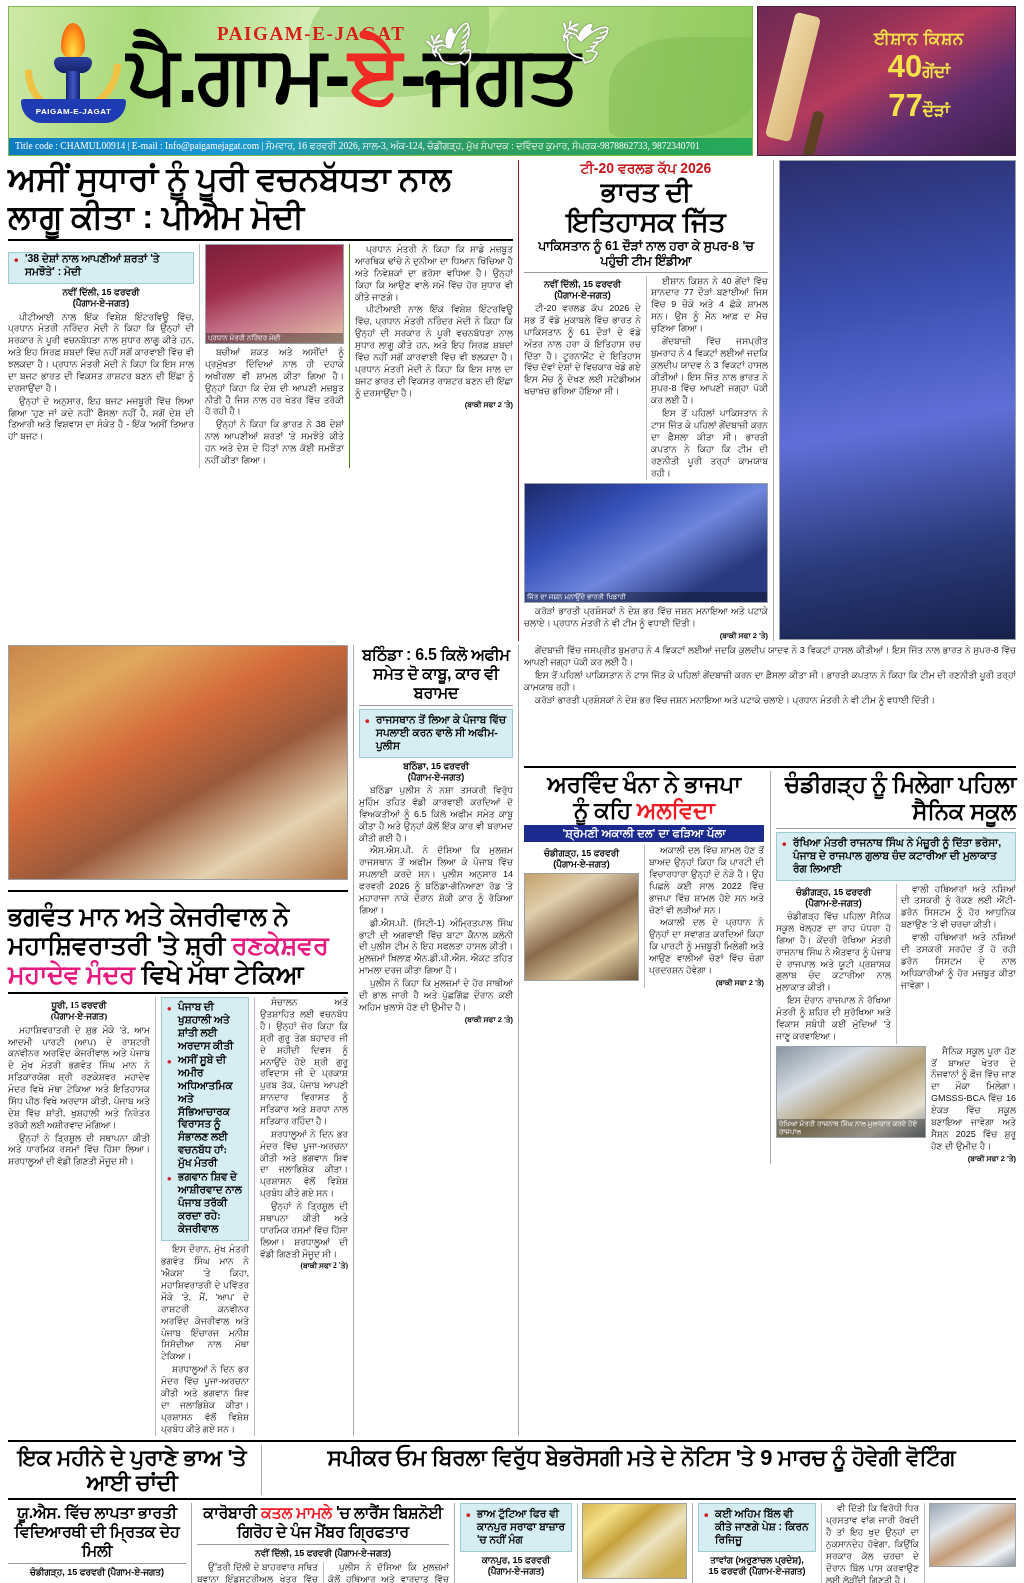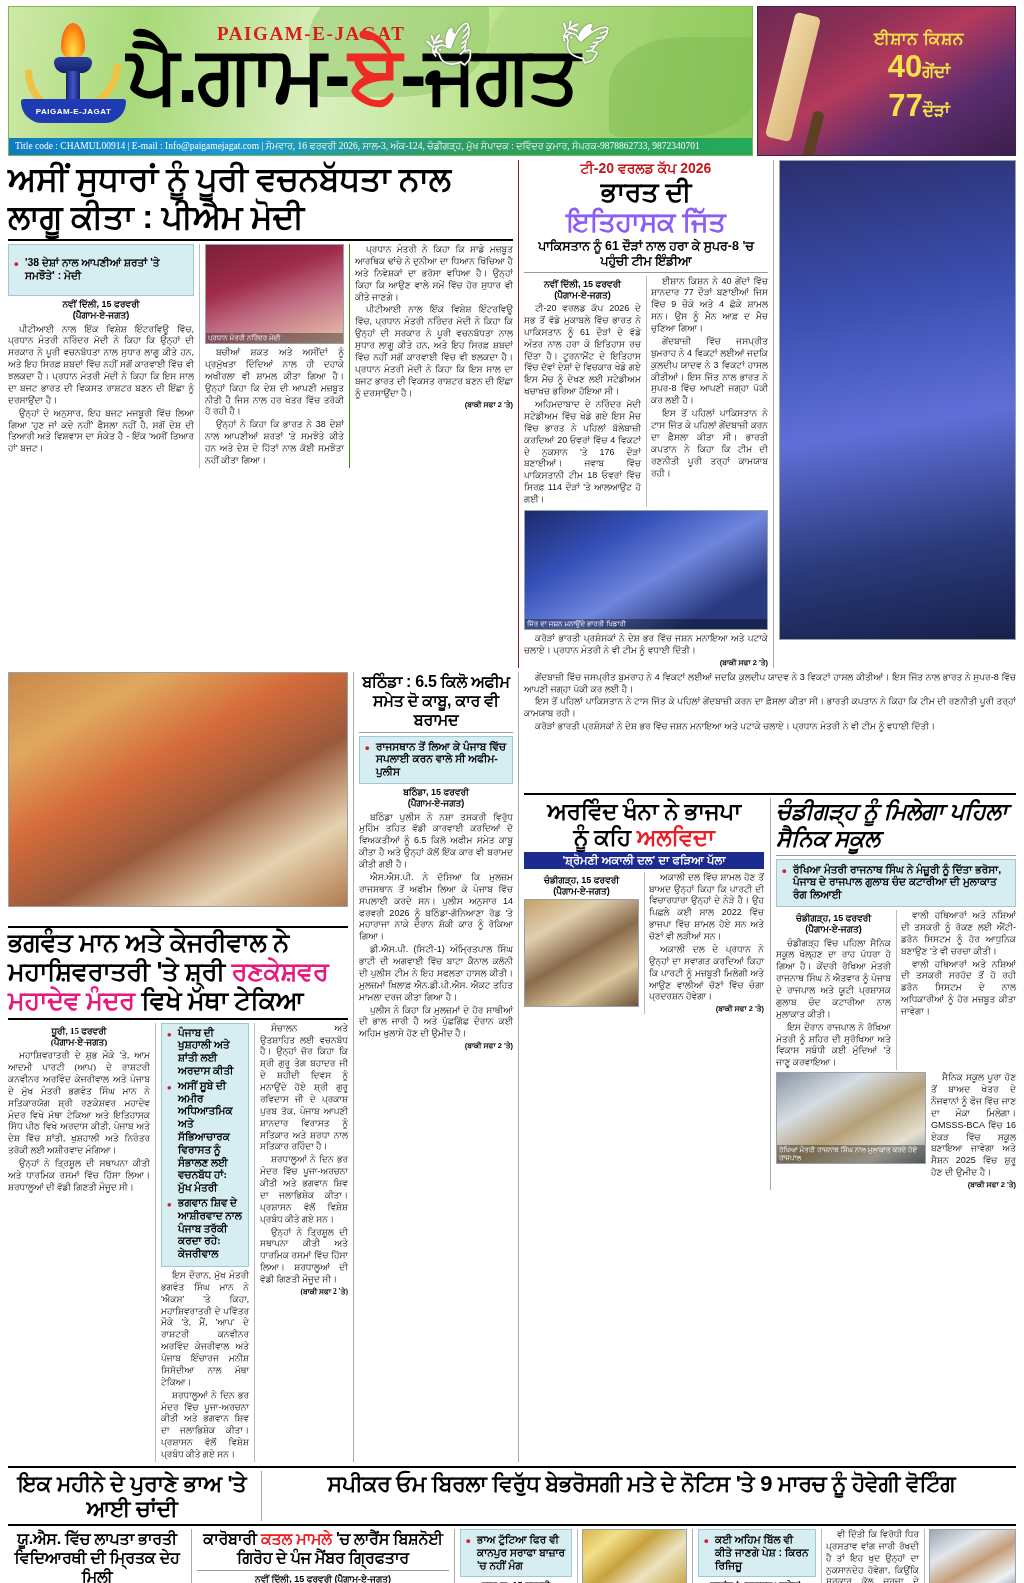--- a/index.html
+++ b/index.html
@@ -88,7 +88,7 @@
   .col-c { flex: 1 1 auto; border-left: 1px solid #aaa; padding-left: 5px; position: relative; }
   .h-modi { font-size: 33px; line-height: 38px; text-align: left; }
   .h-ind { font-size: 27px; line-height: 30px; text-align: center; }
-  .h-ind .green { color: #8b5cf6; }
+  .h-ind .green { color: #000000; }
   .sub-ind { font-size: 12.5px; font-weight: bold; text-align: center; line-height: 1.18; margin-top: 2px; }
 
   .col-c-photo { width: 100%; height: 100%; }

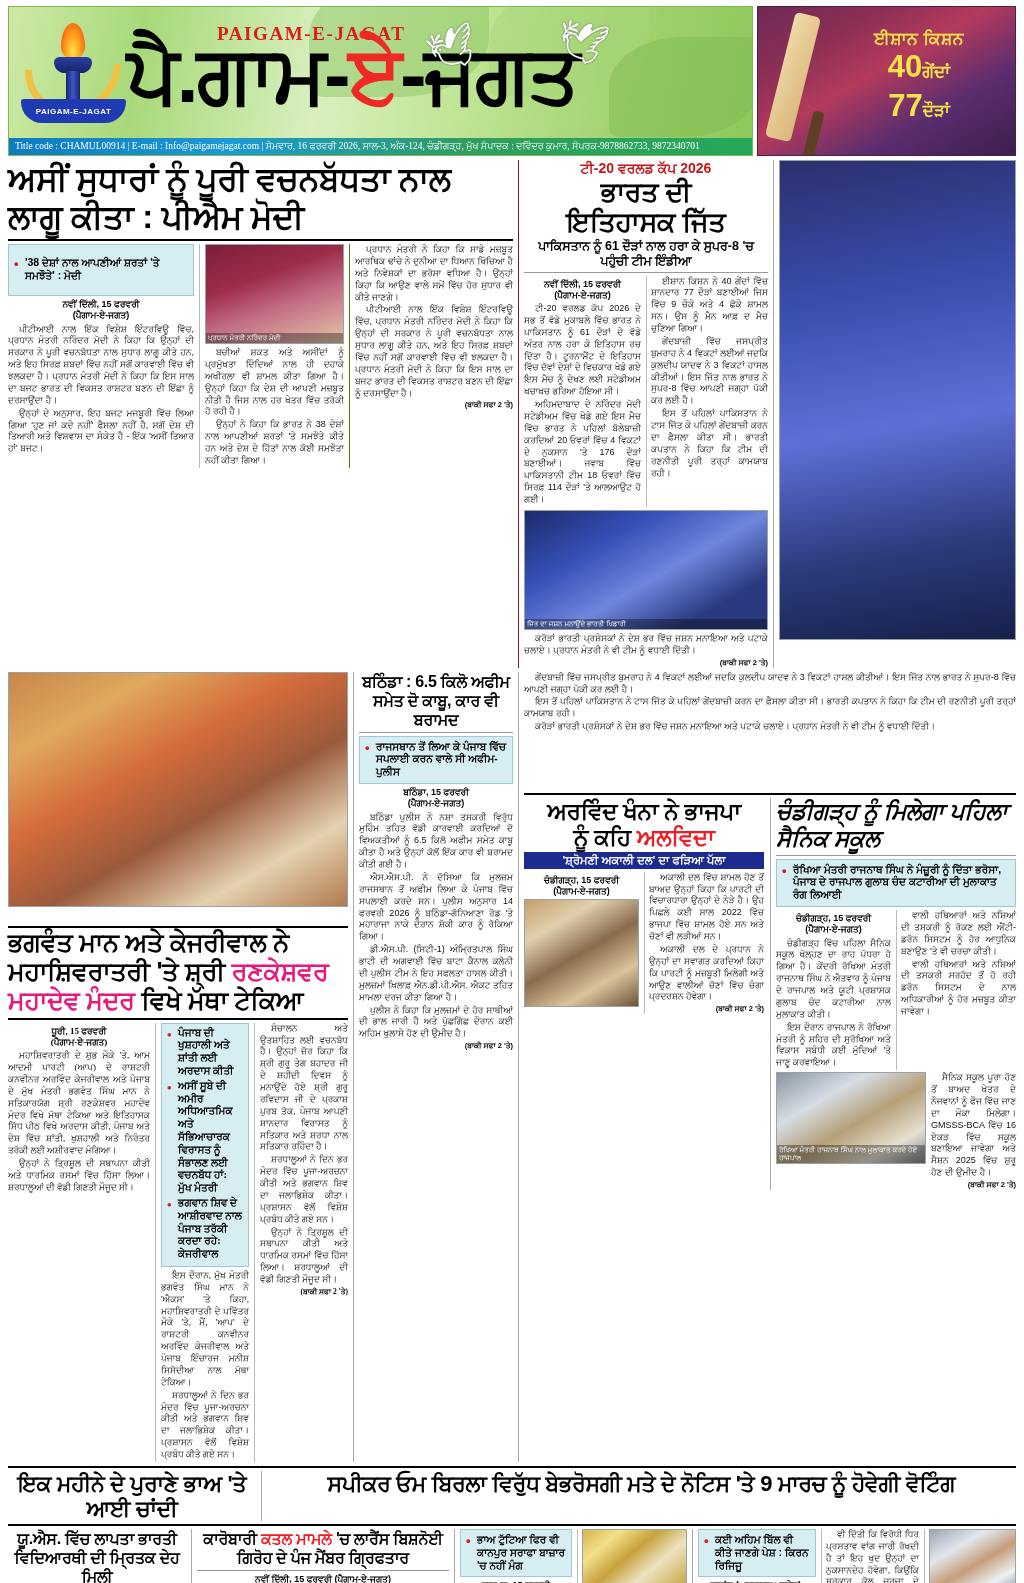--- a/index.html
+++ b/index.html
@@ -182,7 +182,7 @@
       <div class="rule"></div>
       <div style="display:flex;gap:5px;">
         <div style="flex:0 0 186px;">
-          <div class="bulletbox" style="height:52px;display:flex;align-items:center;">
+          <div class="bulletbox" style="height:32px;display:flex;align-items:flex-end;margin-top:8px;">
             <ul>
                 <li>'38 ਦੇਸ਼ਾਂ ਨਾਲ ਆਪਣੀਆਂ ਸ਼ਰਤਾਂ 'ਤੇ ਸਮਝੌਤੇ' : ਮੋਦੀ</li>
               </ul>

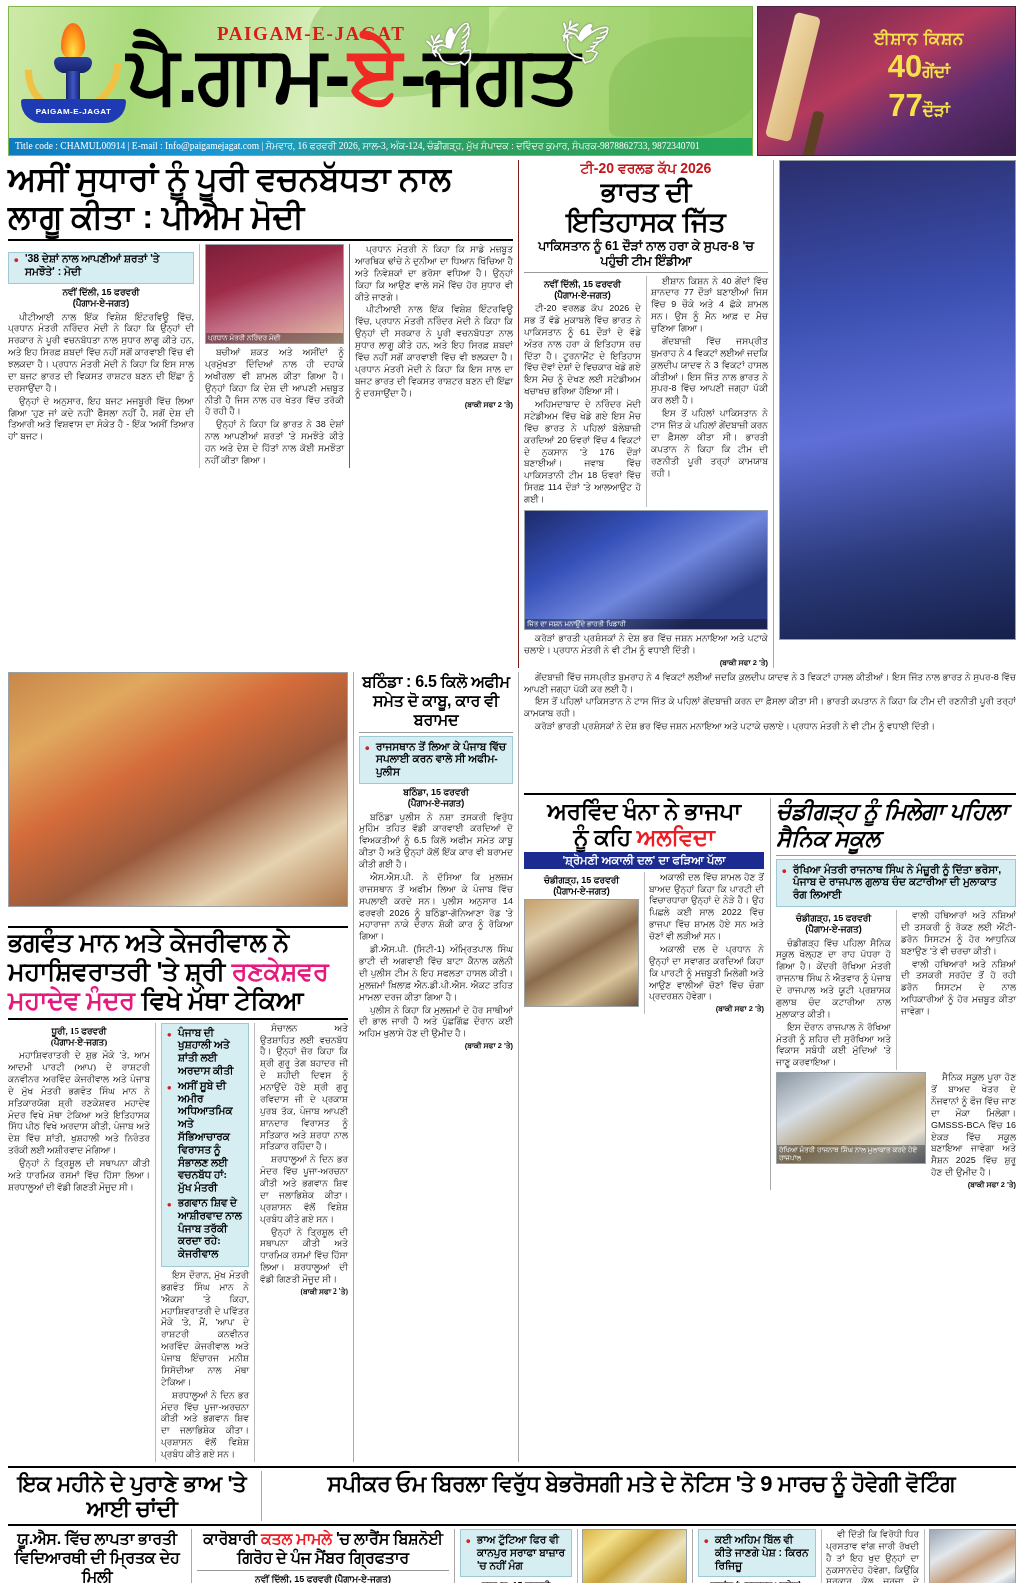--- a/index.html
+++ b/index.html
@@ -231,7 +231,6 @@
           </div>
           <div class="body">
             <p>ਟੀ-20 ਵਰਲਡ ਕੱਪ 2026 ਦੇ ਸਭ ਤੋਂ ਵੱਡੇ ਮੁਕਾਬਲੇ ਵਿੱਚ ਭਾਰਤ ਨੇ ਪਾਕਿਸਤਾਨ ਨੂੰ 61 ਦੌੜਾਂ ਦੇ ਵੱਡੇ ਅੰਤਰ ਨਾਲ ਹਰਾ ਕੇ ਇਤਿਹਾਸ ਰਚ ਦਿੱਤਾ ਹੈ। ਟੂਰਨਾਮੈਂਟ ਦੇ ਇਤਿਹਾਸ ਵਿੱਚ ਦੋਵਾਂ ਦੇਸ਼ਾਂ ਦੇ ਵਿਚਕਾਰ ਖੇਡੇ ਗਏ ਇਸ ਮੈਚ ਨੂੰ ਦੇਖਣ ਲਈ ਸਟੇਡੀਅਮ ਖਚਾਖਚ ਭਰਿਆ ਹੋਇਆ ਸੀ।</p>
-            <p>ਅਹਿਮਦਾਬਾਦ ਦੇ ਨਰਿੰਦਰ ਮੋਦੀ ਸਟੇਡੀਅਮ ਵਿੱਚ ਖੇਡੇ ਗਏ ਇਸ ਮੈਚ ਵਿੱਚ ਭਾਰਤ ਨੇ ਪਹਿਲਾਂ ਬੱਲੇਬਾਜ਼ੀ ਕਰਦਿਆਂ 20 ਓਵਰਾਂ ਵਿੱਚ 4 ਵਿਕਟਾਂ ਦੇ ਨੁਕਸਾਨ 'ਤੇ 176 ਦੌੜਾਂ ਬਣਾਈਆਂ। ਜਵਾਬ ਵਿੱਚ ਪਾਕਿਸਤਾਨੀ ਟੀਮ 18 ਓਵਰਾਂ ਵਿੱਚ ਸਿਰਫ਼ 114 ਦੌੜਾਂ 'ਤੇ ਆਲਆਉਟ ਹੋ ਗਈ।</p>
           </div>
         </div>
         <div style="flex:1;border-left:1px solid #bbb;padding-left:4px;">

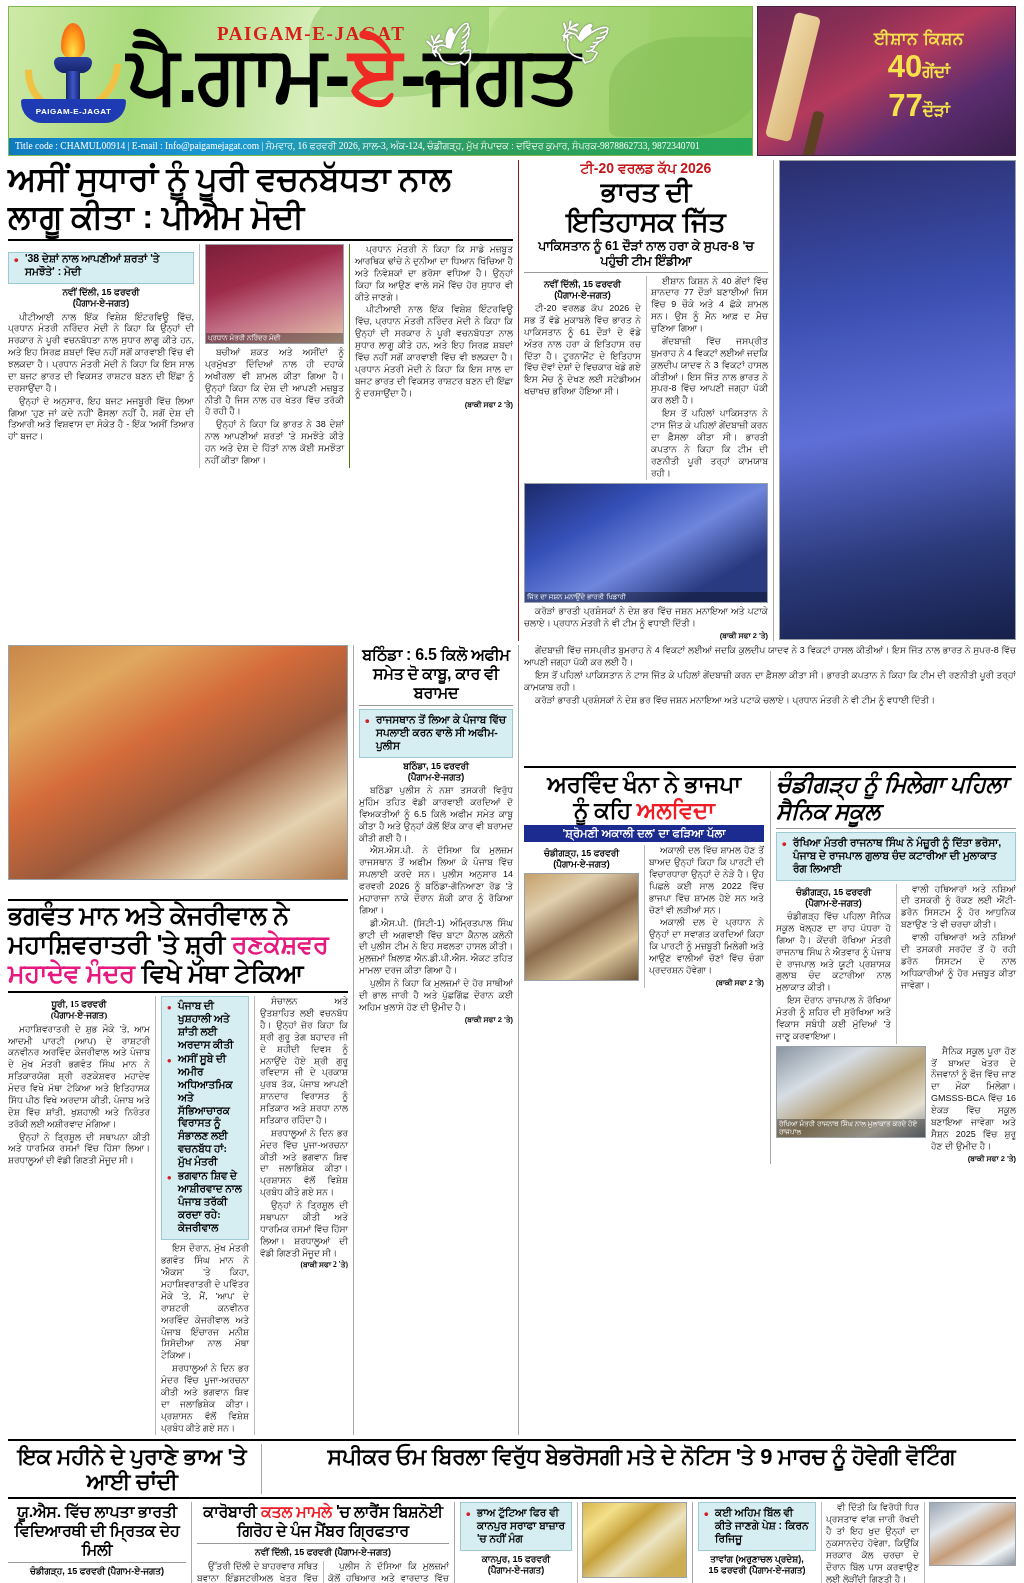--- a/index.html
+++ b/index.html
@@ -116,7 +116,7 @@
     background: #1c2b8f; color: #fff; font-weight: bold; font-size: 11.5px;
     text-align: center; padding: 2px 3px; margin-top: 2px;
   }
-  .h-sainik { font-size: 23px; line-height: 27px; text-align: left; font-style: italic; }
+  .h-sainik { font-size: 23px; line-height: 27px; text-align: right; }
 
   
   .h-silver { font-size: 22px; line-height: 25px; text-align: center; }

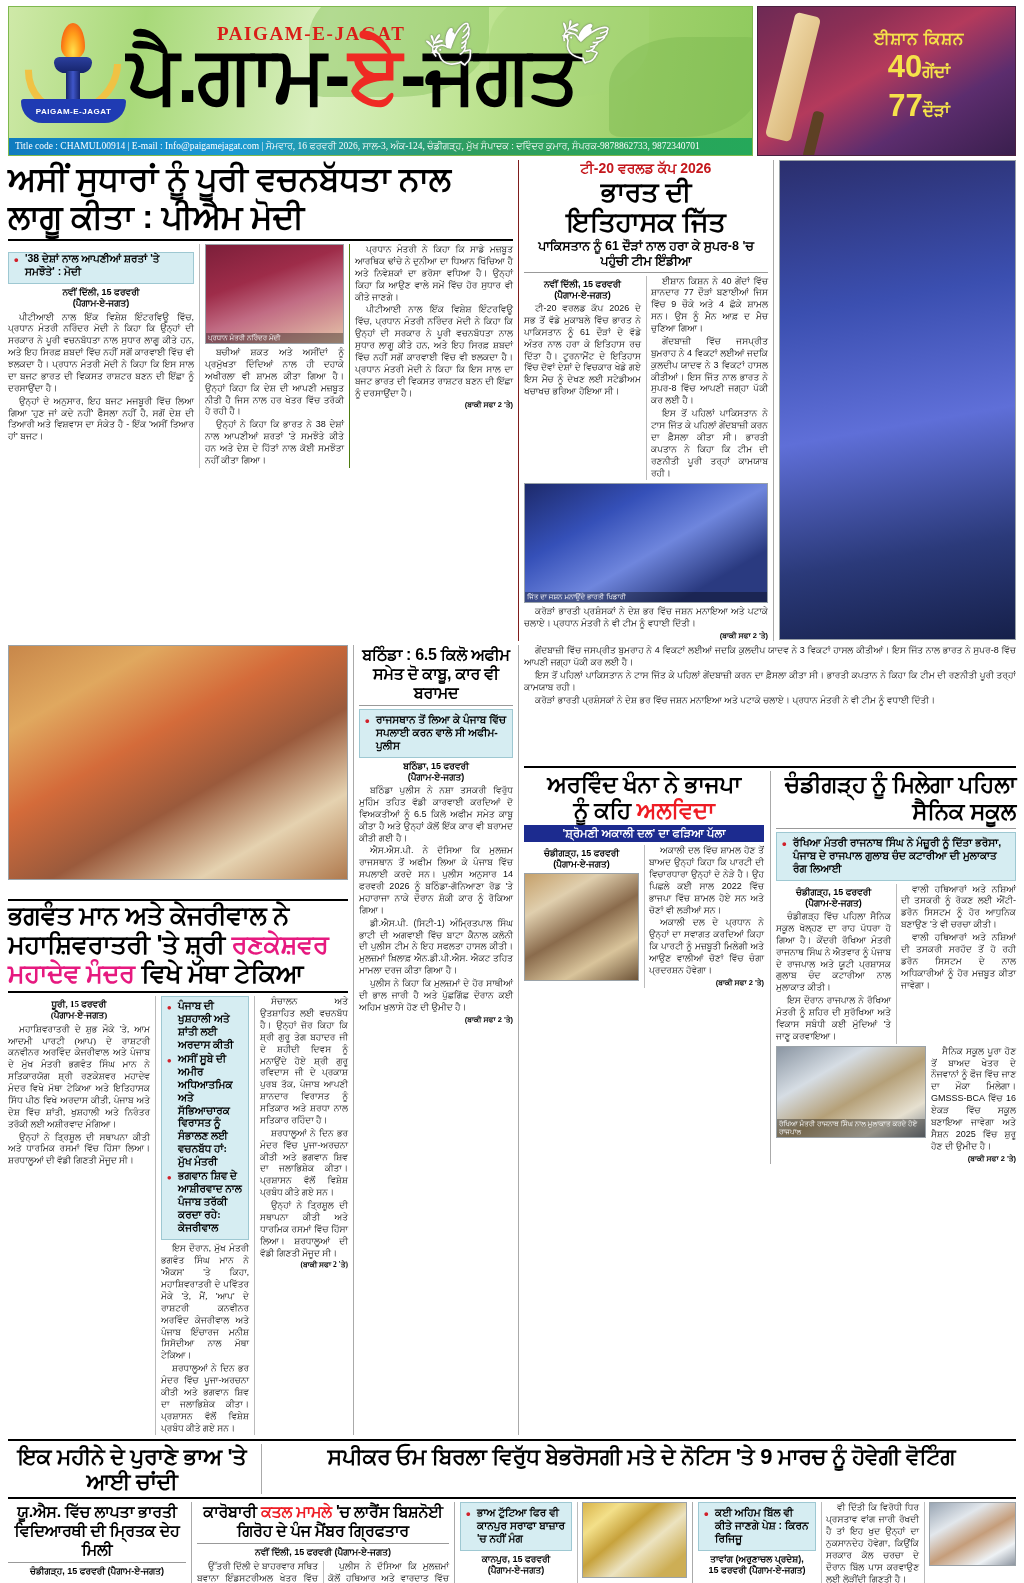--- a/index.html
+++ b/index.html
@@ -102,7 +102,7 @@
   .h-btd { font-size: 16px; line-height: 19px; text-align: center; }
 
   
-  .shiv { margin-top: 19px; border-top: 2px solid #000; padding-top: 0; }
+  .shiv { margin-top: 10px; border-top: 2px solid #000; padding-top: 10px; }
   .h-shiv { font-size: 25.5px; line-height: 29px; }
   .h-shiv .pink { color: #e6197f; }
   .shiv-cols { display: flex; gap: 5px; margin-top: 3px; }

